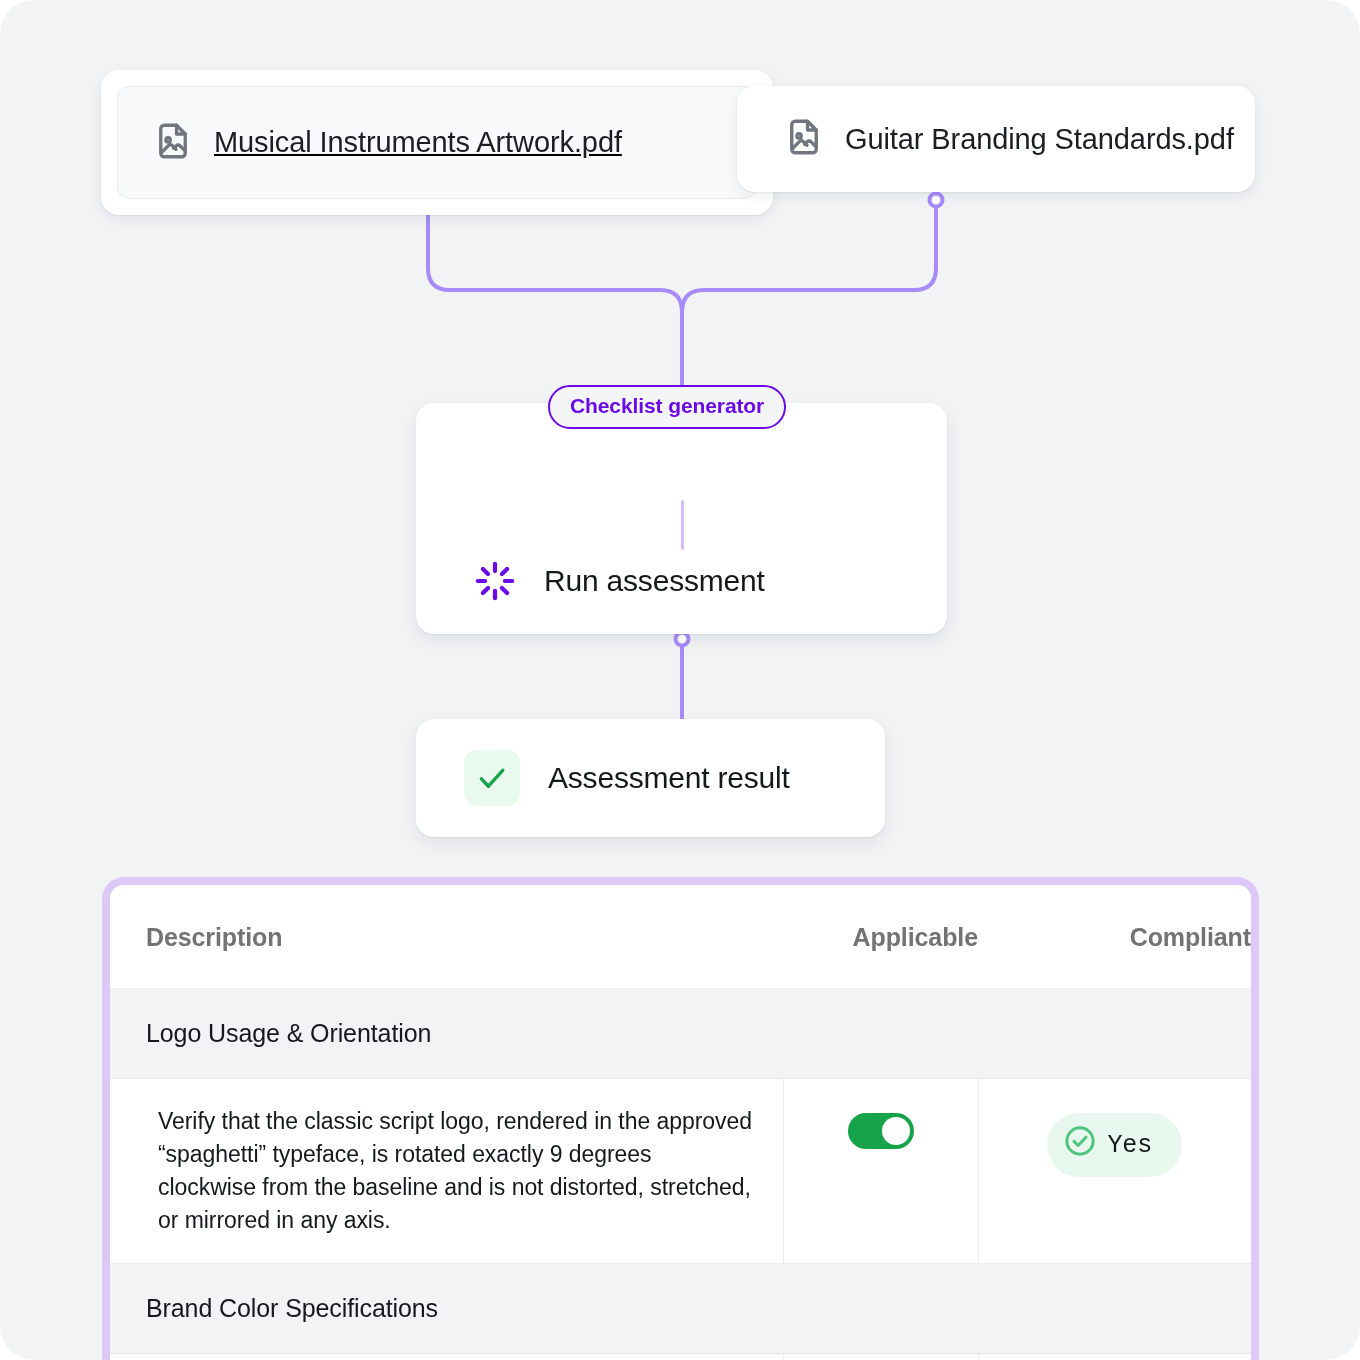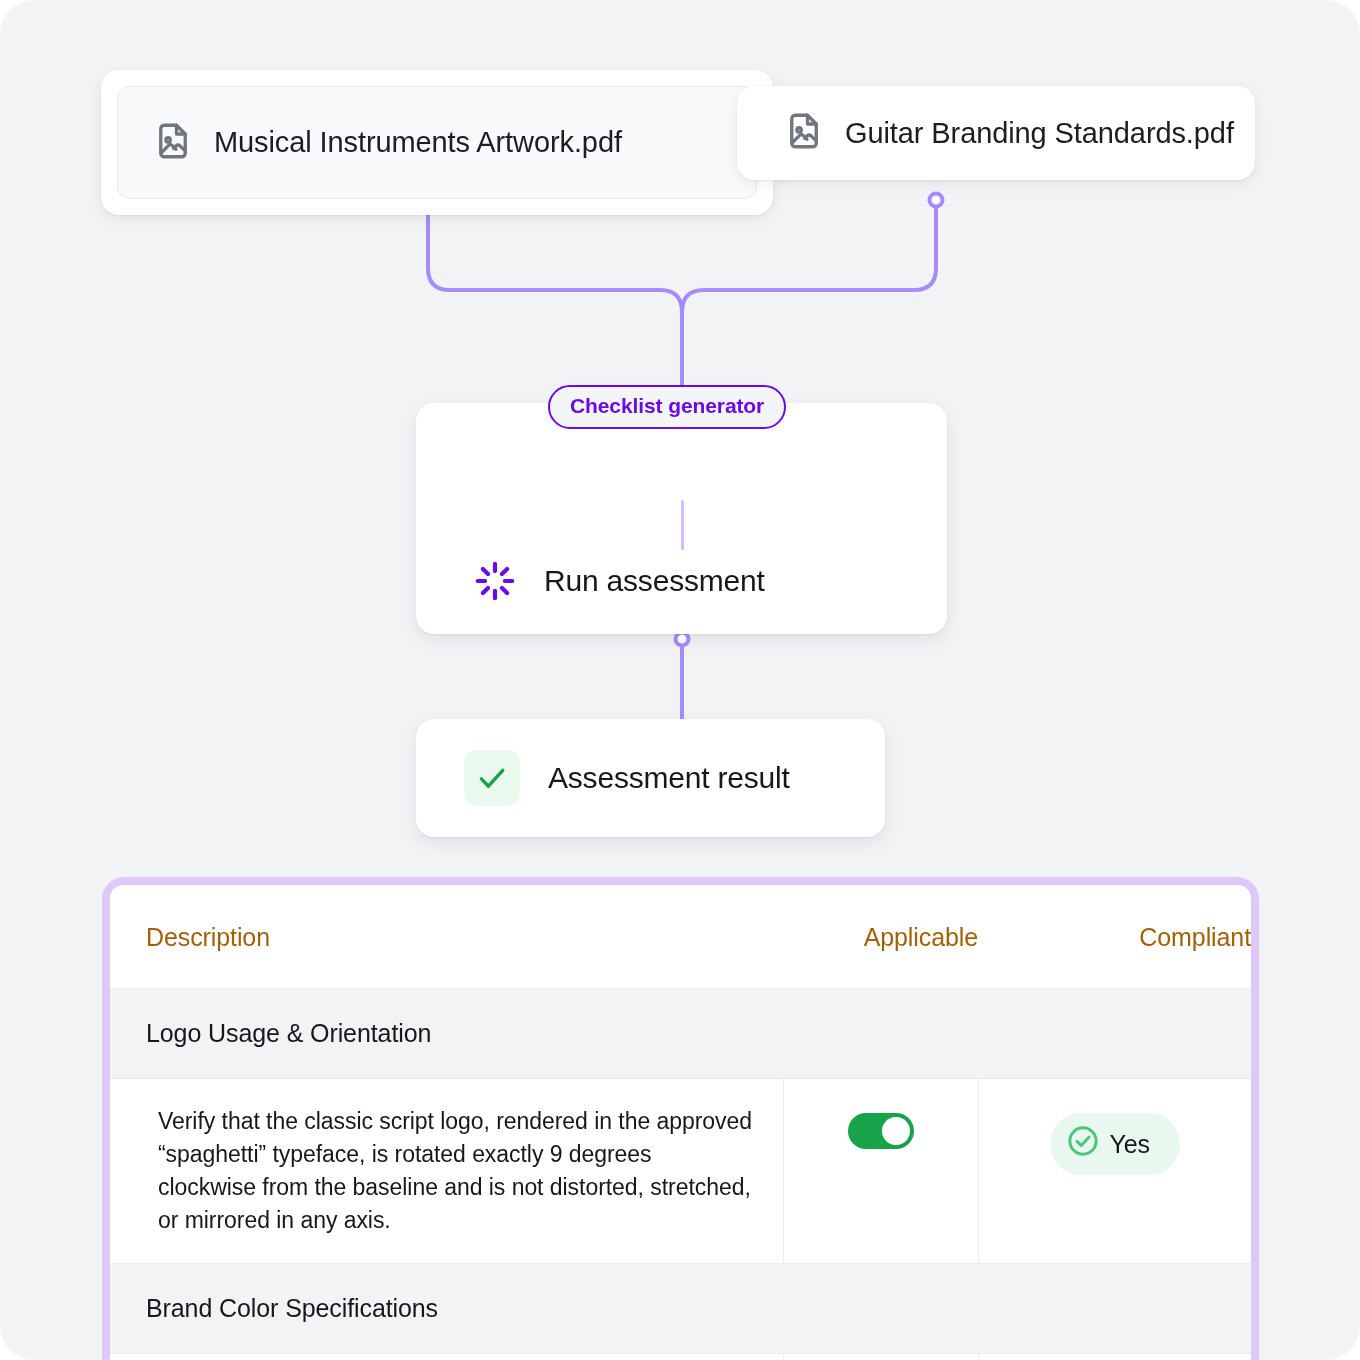--- a/index.html
+++ b/index.html
@@ -44,7 +44,7 @@
     font-size: 29px; color: #1a1d21; letter-spacing: -0.1px; white-space: nowrap;
   }
 
-  #card-art  { left: 101px; top: 70px;  width: 672px; height: 145px; }
+  #card-art  { left: 101px; top: 70px;  width: 672px; height: 145px; text-decoration: underline; }
   #card-gbs  { left: 737px; top: 86px;  width: 518px; height: 94px; }
 
   

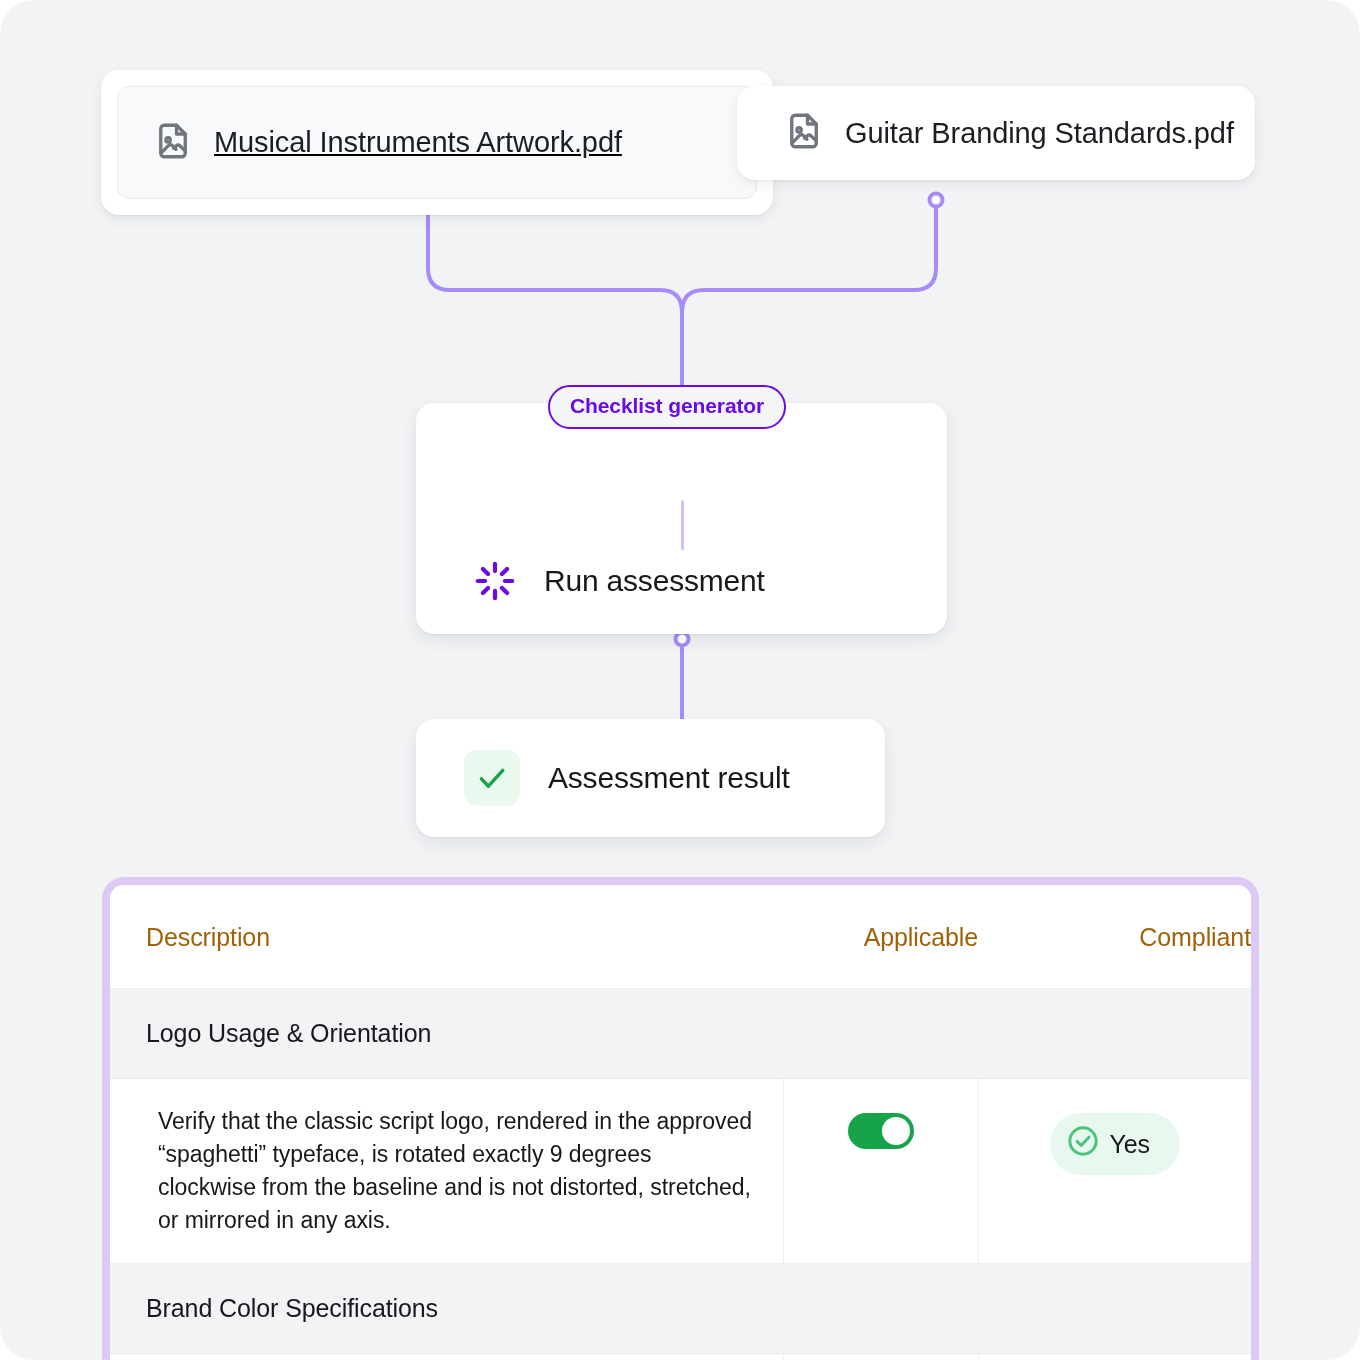--- a/index.html
+++ b/index.html
@@ -45,7 +45,7 @@
   }
 
   #card-art  { left: 101px; top: 70px;  width: 672px; height: 145px; text-decoration: underline; }
-  #card-gbs  { left: 737px; top: 86px;  width: 518px; height: 94px; }
+  #card-gbs  { left: 737px; top: 86px;  width: 518px; height: 106px; }
 
   
   #node-gen {

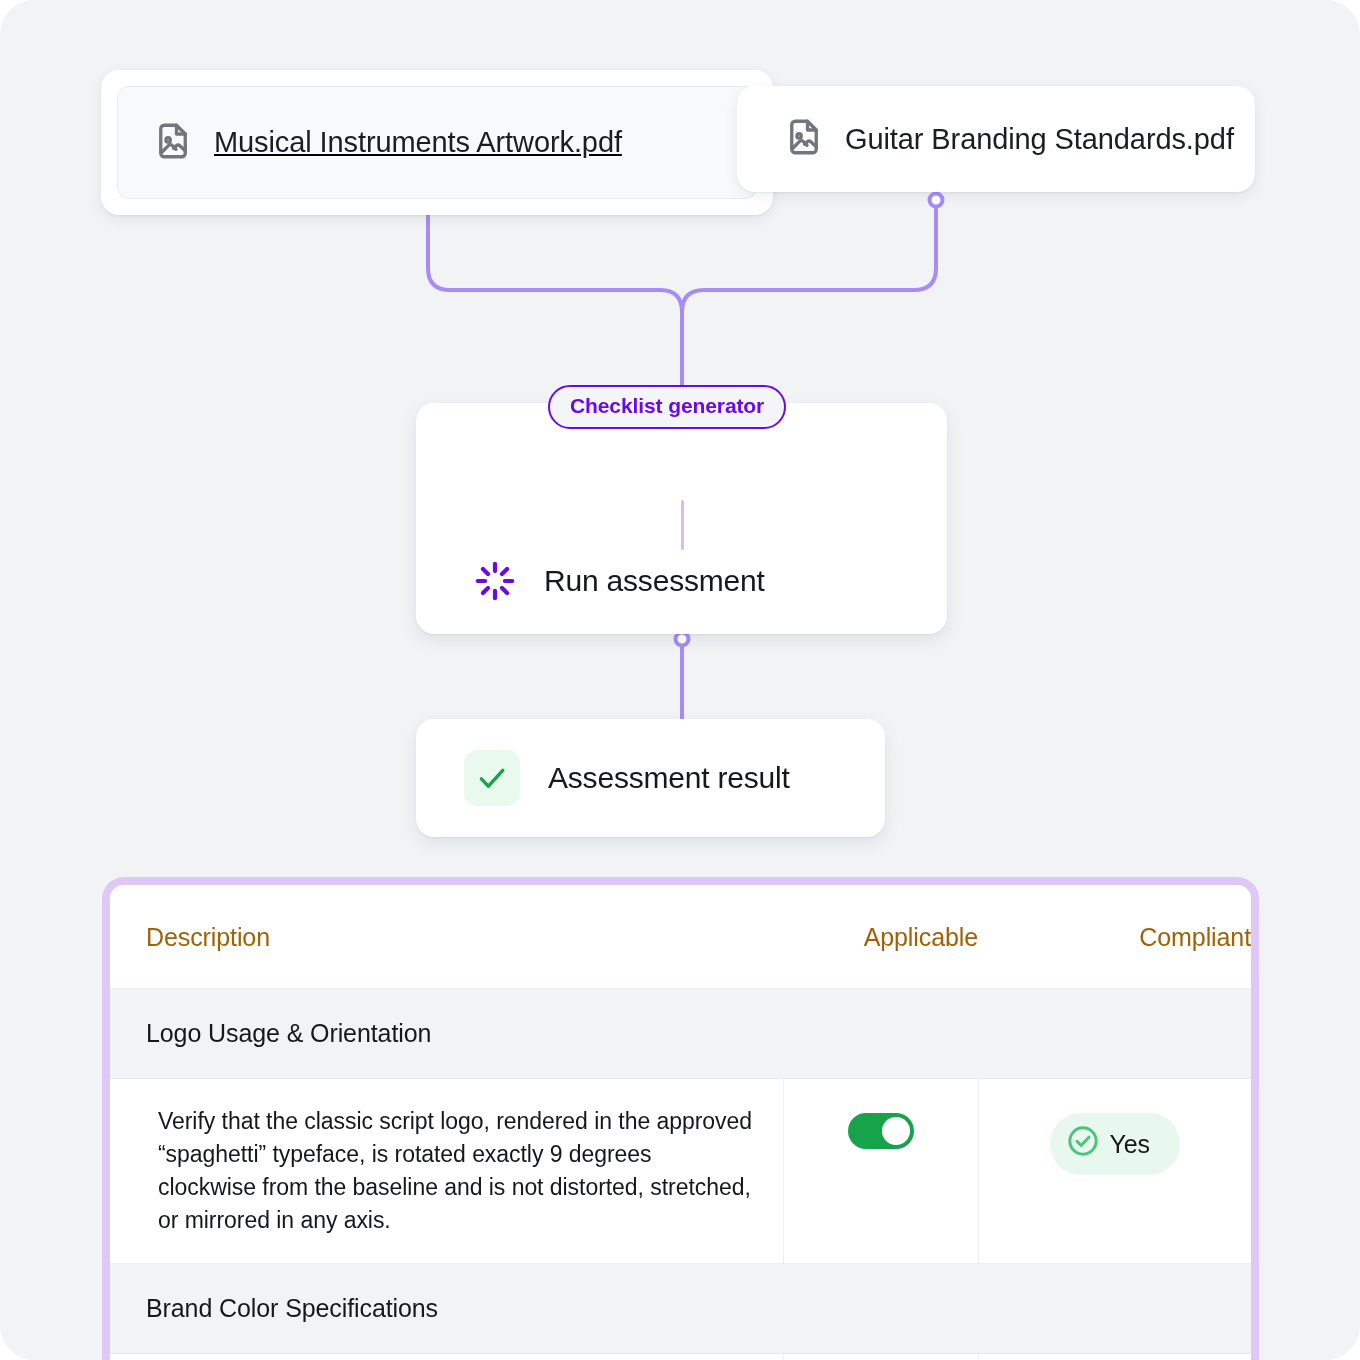--- a/index.html
+++ b/index.html
@@ -102,7 +102,7 @@
   col.c-comp { width: 273px; }
 
   thead th {
-    font-size: 25px; font-weight: normal; color: #a16207;
+    font-size: 25px; font-weight: bold; color: #737373;
     text-align: left; padding: 38px 0 36px 36px;
     letter-spacing: -0.1px;
     background: #ffffff;

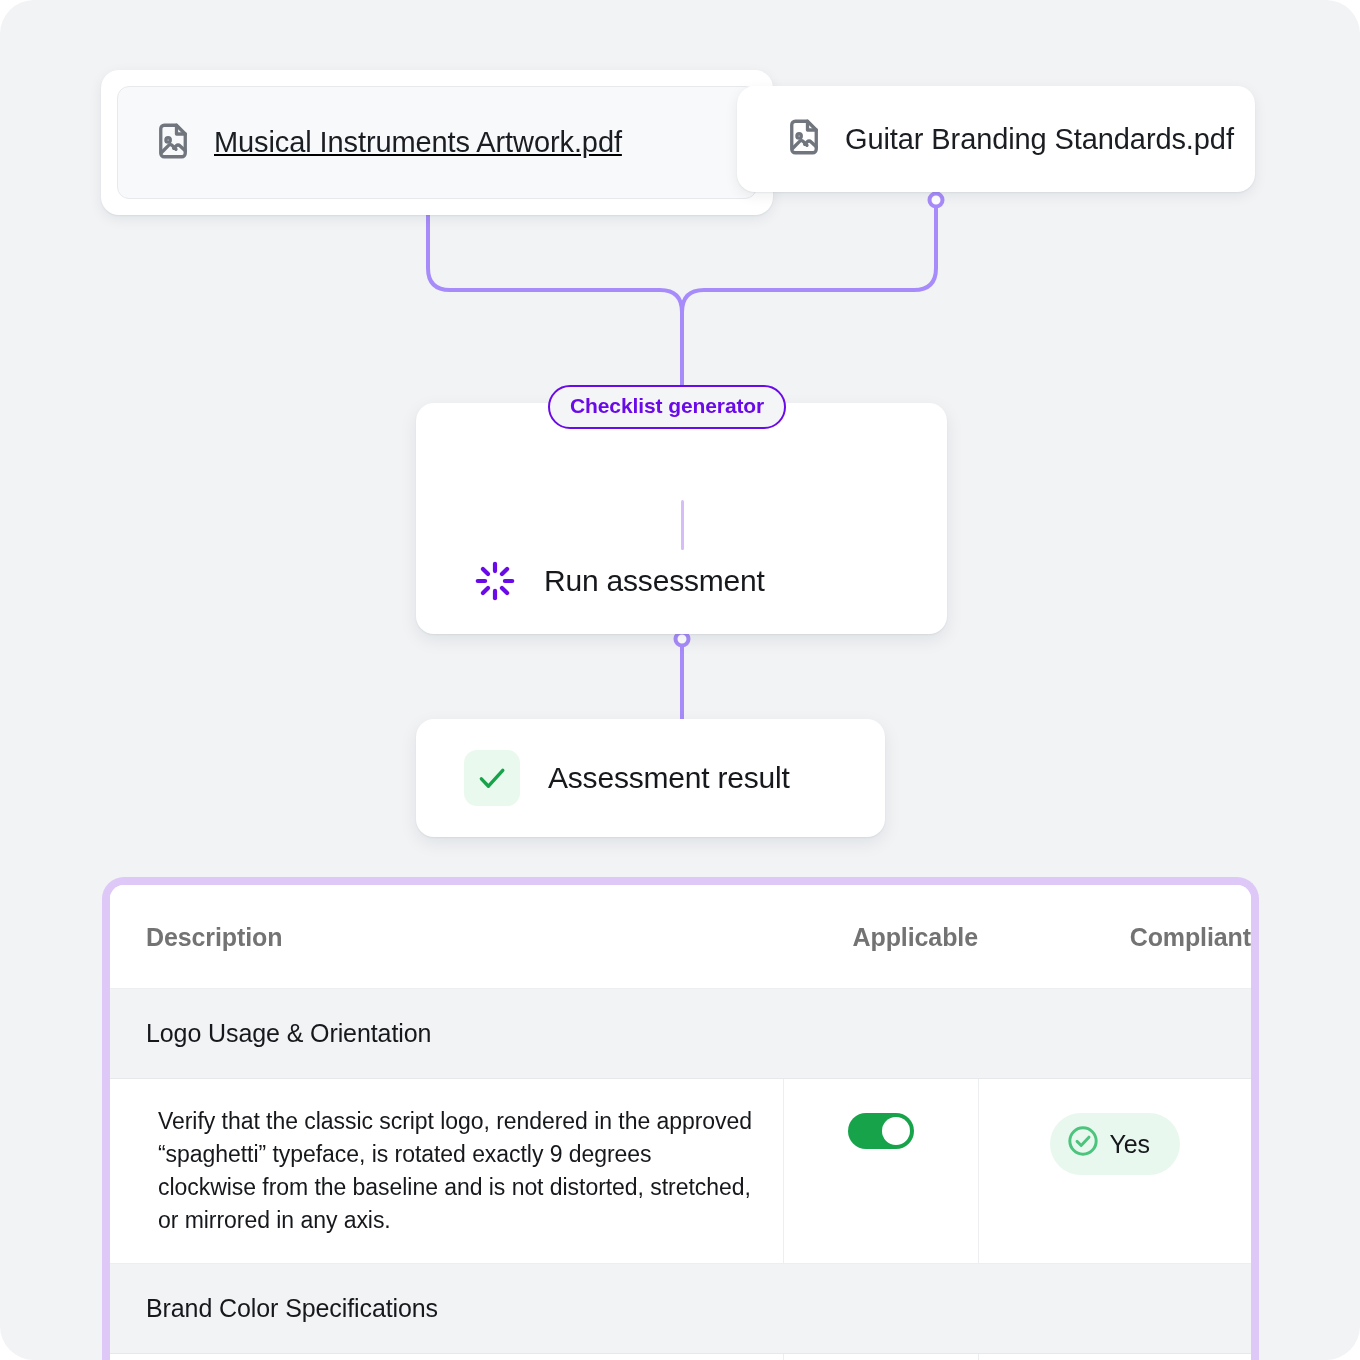--- a/index.html
+++ b/index.html
@@ -145,7 +145,7 @@
     display: inline-flex; align-items: center; gap: 10px;
     padding: 11px 30px 11px 16px;
     border-radius: 999px;
-    font-size: 25px; color: #16181c; letter-spacing: -0.1px;
+    font-size: 25px; color: #16181c; letter-spacing: -0.1px; font-family: Liberation Mono, monospace;
   }
   .pill.yes { background: #e9f8ef; }
 </style>

